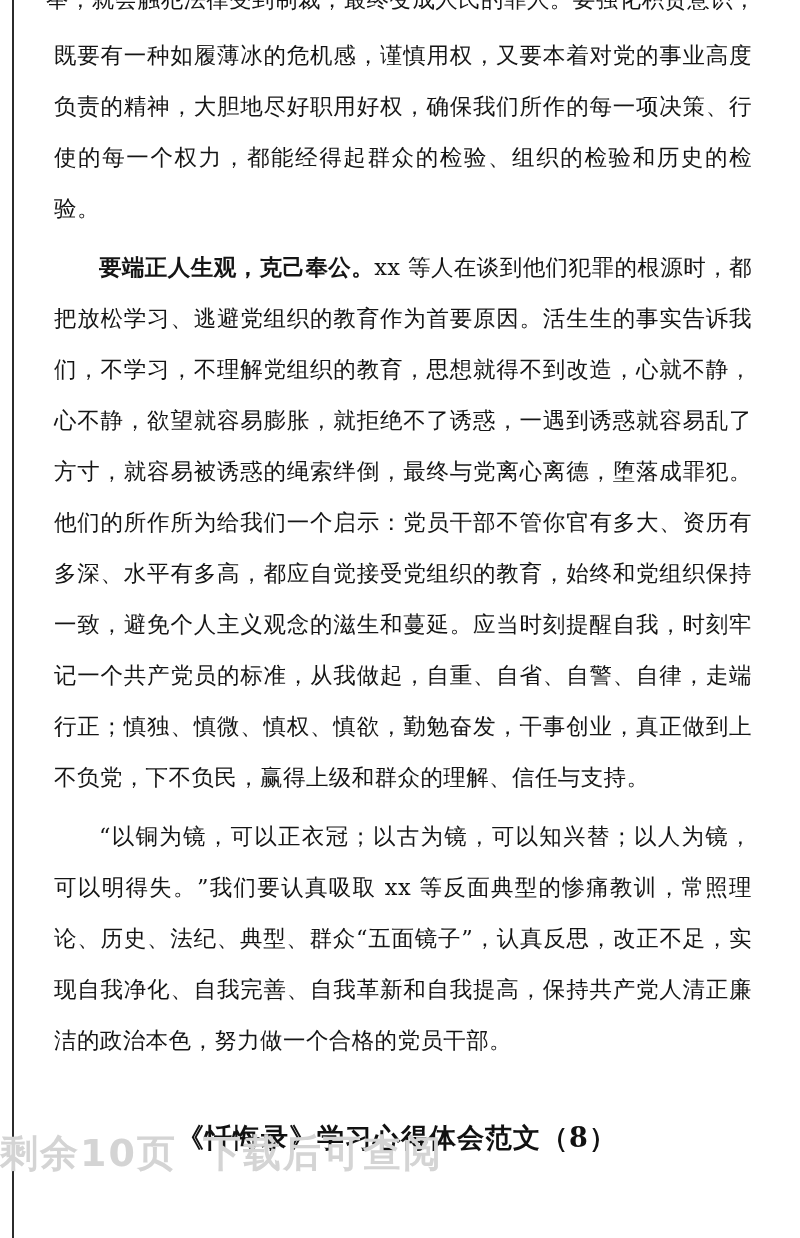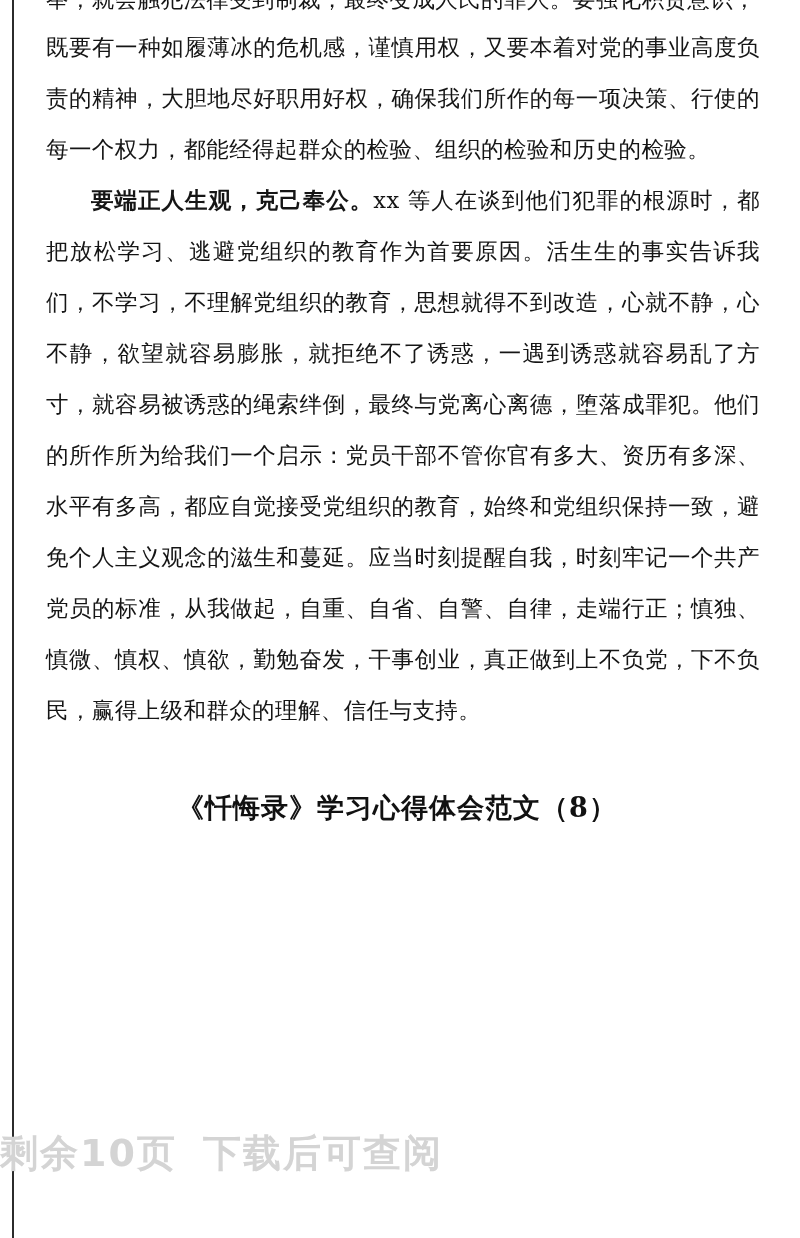--- a/index.html
+++ b/index.html
@@ -46,7 +46,7 @@
     letter-spacing: 0.4px;
     text-align: justify;
     text-justify: inter-ideograph;
-    margin: 0;
+    margin: 8px;
     padding: 0 6px 0 18px;
     color: #151515;
   }

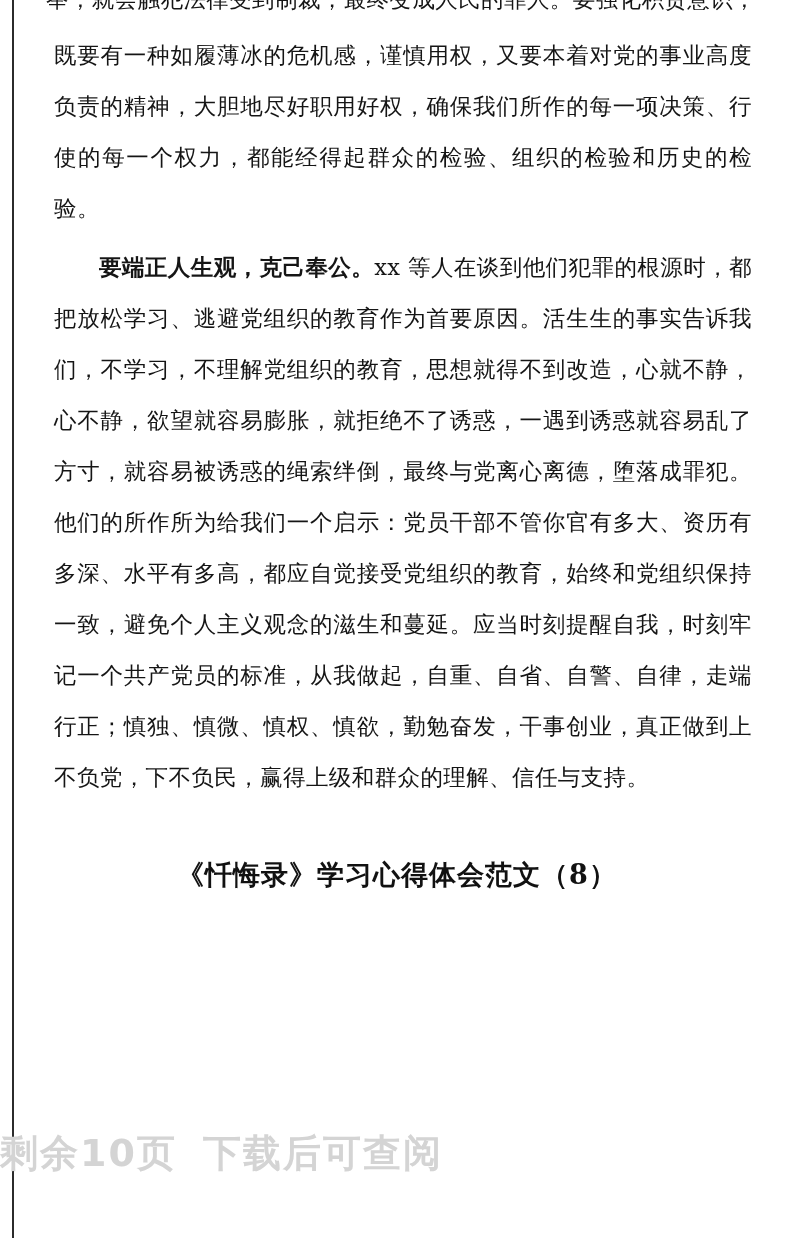--- a/index.html
+++ b/index.html
@@ -127,6 +127,9 @@
       <span class="bold-lead">要端正人生观，克己奉公。</span><span>xx 等人在谈到他们犯罪的根源时，都把放松学习、逃避党组织的教育作为首要原因。活生生的事实告诉我们，不学习，不理解党组织的教育，思想就得不到改造，心就不静，心不静，欲望就容易膨胀，就拒绝不了诱惑，一遇到诱惑就容易乱了方寸，就容易被诱惑的绳索绊倒，最终与党离心离德，堕落成罪犯。他们的所作所为给我们一个启示：党员干部不管你官有多大、资历有多深、水平有多高，都应自觉接受党组织的教育，始终和党组织保持一致，避免个人主义观念的滋生和蔓延。应当时刻提醒自我，时刻牢记一个共产党员的标准，从我做起，自重、自省、自警、自律，走端行正；慎独、慎微、慎权、慎欲，勤勉奋发，干事创业，真正做到上不负党，下不负民，赢得上级和群众的理解、信任与支持。</span>
     </p>
 
+    <p class="para indent">
+      <span>“以铜为镜，可以正衣冠；以古为镜，可以知兴替；以人为镜，可以明得失。”我们要认真吸取 xx 等反面典型的惨痛教训，常照理论、历史、法纪、典型、群众“五面镜子”，认真反思，改正不足，实现自我净化、自我完善、自我革新和自我提高，保持共产党人清正廉洁的政治本色，努力做一个合格的党员干部。</span>
+    </p>
 
     <h2 class="section-title">《忏悔录》学习心得体会范文（8）</h2>
 

